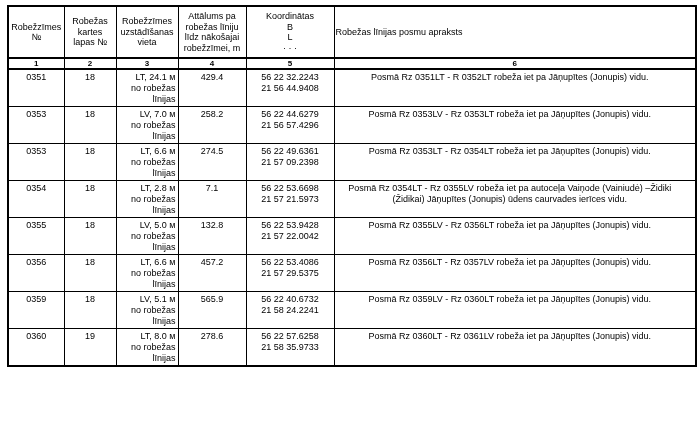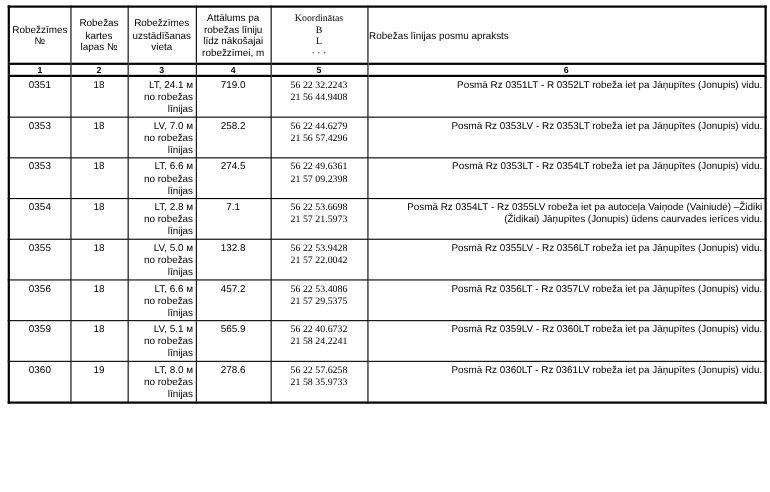--- a/index.html
+++ b/index.html
@@ -50,7 +50,7 @@
   tr.datarow.last { height:35px; }
   td.c1, td.c2, td.c4 { text-align:center; padding-top:2px; }
   td.c3 { text-align:right; padding-top:2px; }
-  td.c5 { text-align:center; padding-top:2px;font-family:Liberation Serif, serif; }
+  td.c5 { text-align:center; padding-top:2px; }
   td.c6 { text-align:right; padding:2px 2px 1px 3px; }
 </style>
 </head>

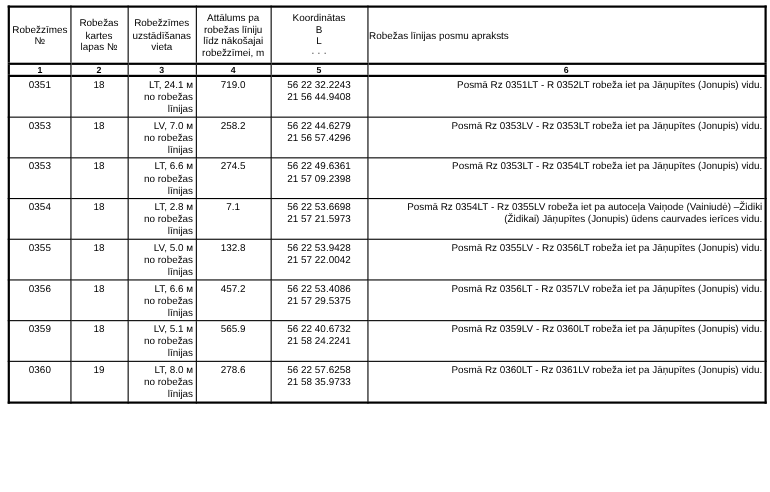--- a/index.html
+++ b/index.html
@@ -101,7 +101,7 @@
         <td class="c3">LT, 24.1 м
 no robežas
 līnijas</td>
-        <td class="c4">719.0</td>
+        <td class="c4">429.4</td>
         <td class="c5">56 22 32.2243
 21 56 44.9408</td>
         <td class="c6">Posmā Rz 0351LT - R  0352LT robeža iet pa Jāņupītes (Jonupis) vidu.</td>

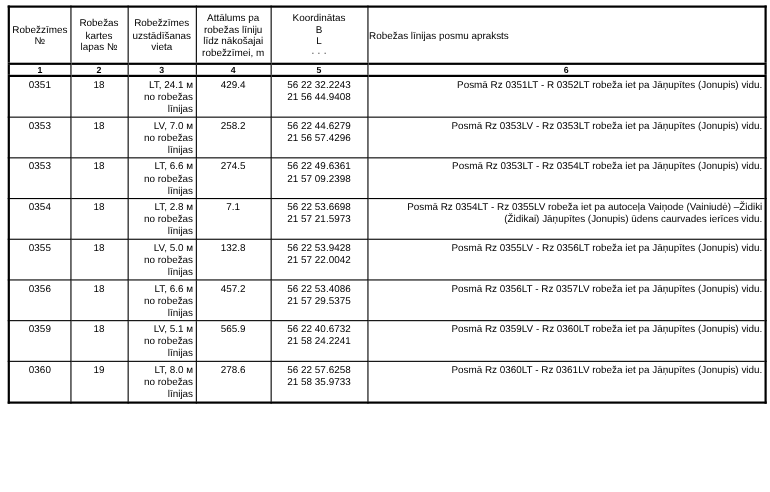--- a/index.html
+++ b/index.html
@@ -51,7 +51,7 @@
   td.c1, td.c2, td.c4 { text-align:center; padding-top:2px; }
   td.c3 { text-align:right; padding-top:2px; }
   td.c5 { text-align:center; padding-top:2px; }
-  td.c6 { text-align:right; padding:2px 2px 1px 3px; }
+  td.c6 { text-align:center; padding:2px 13px 1px 3px; }
 </style>
 </head>
 <body>

